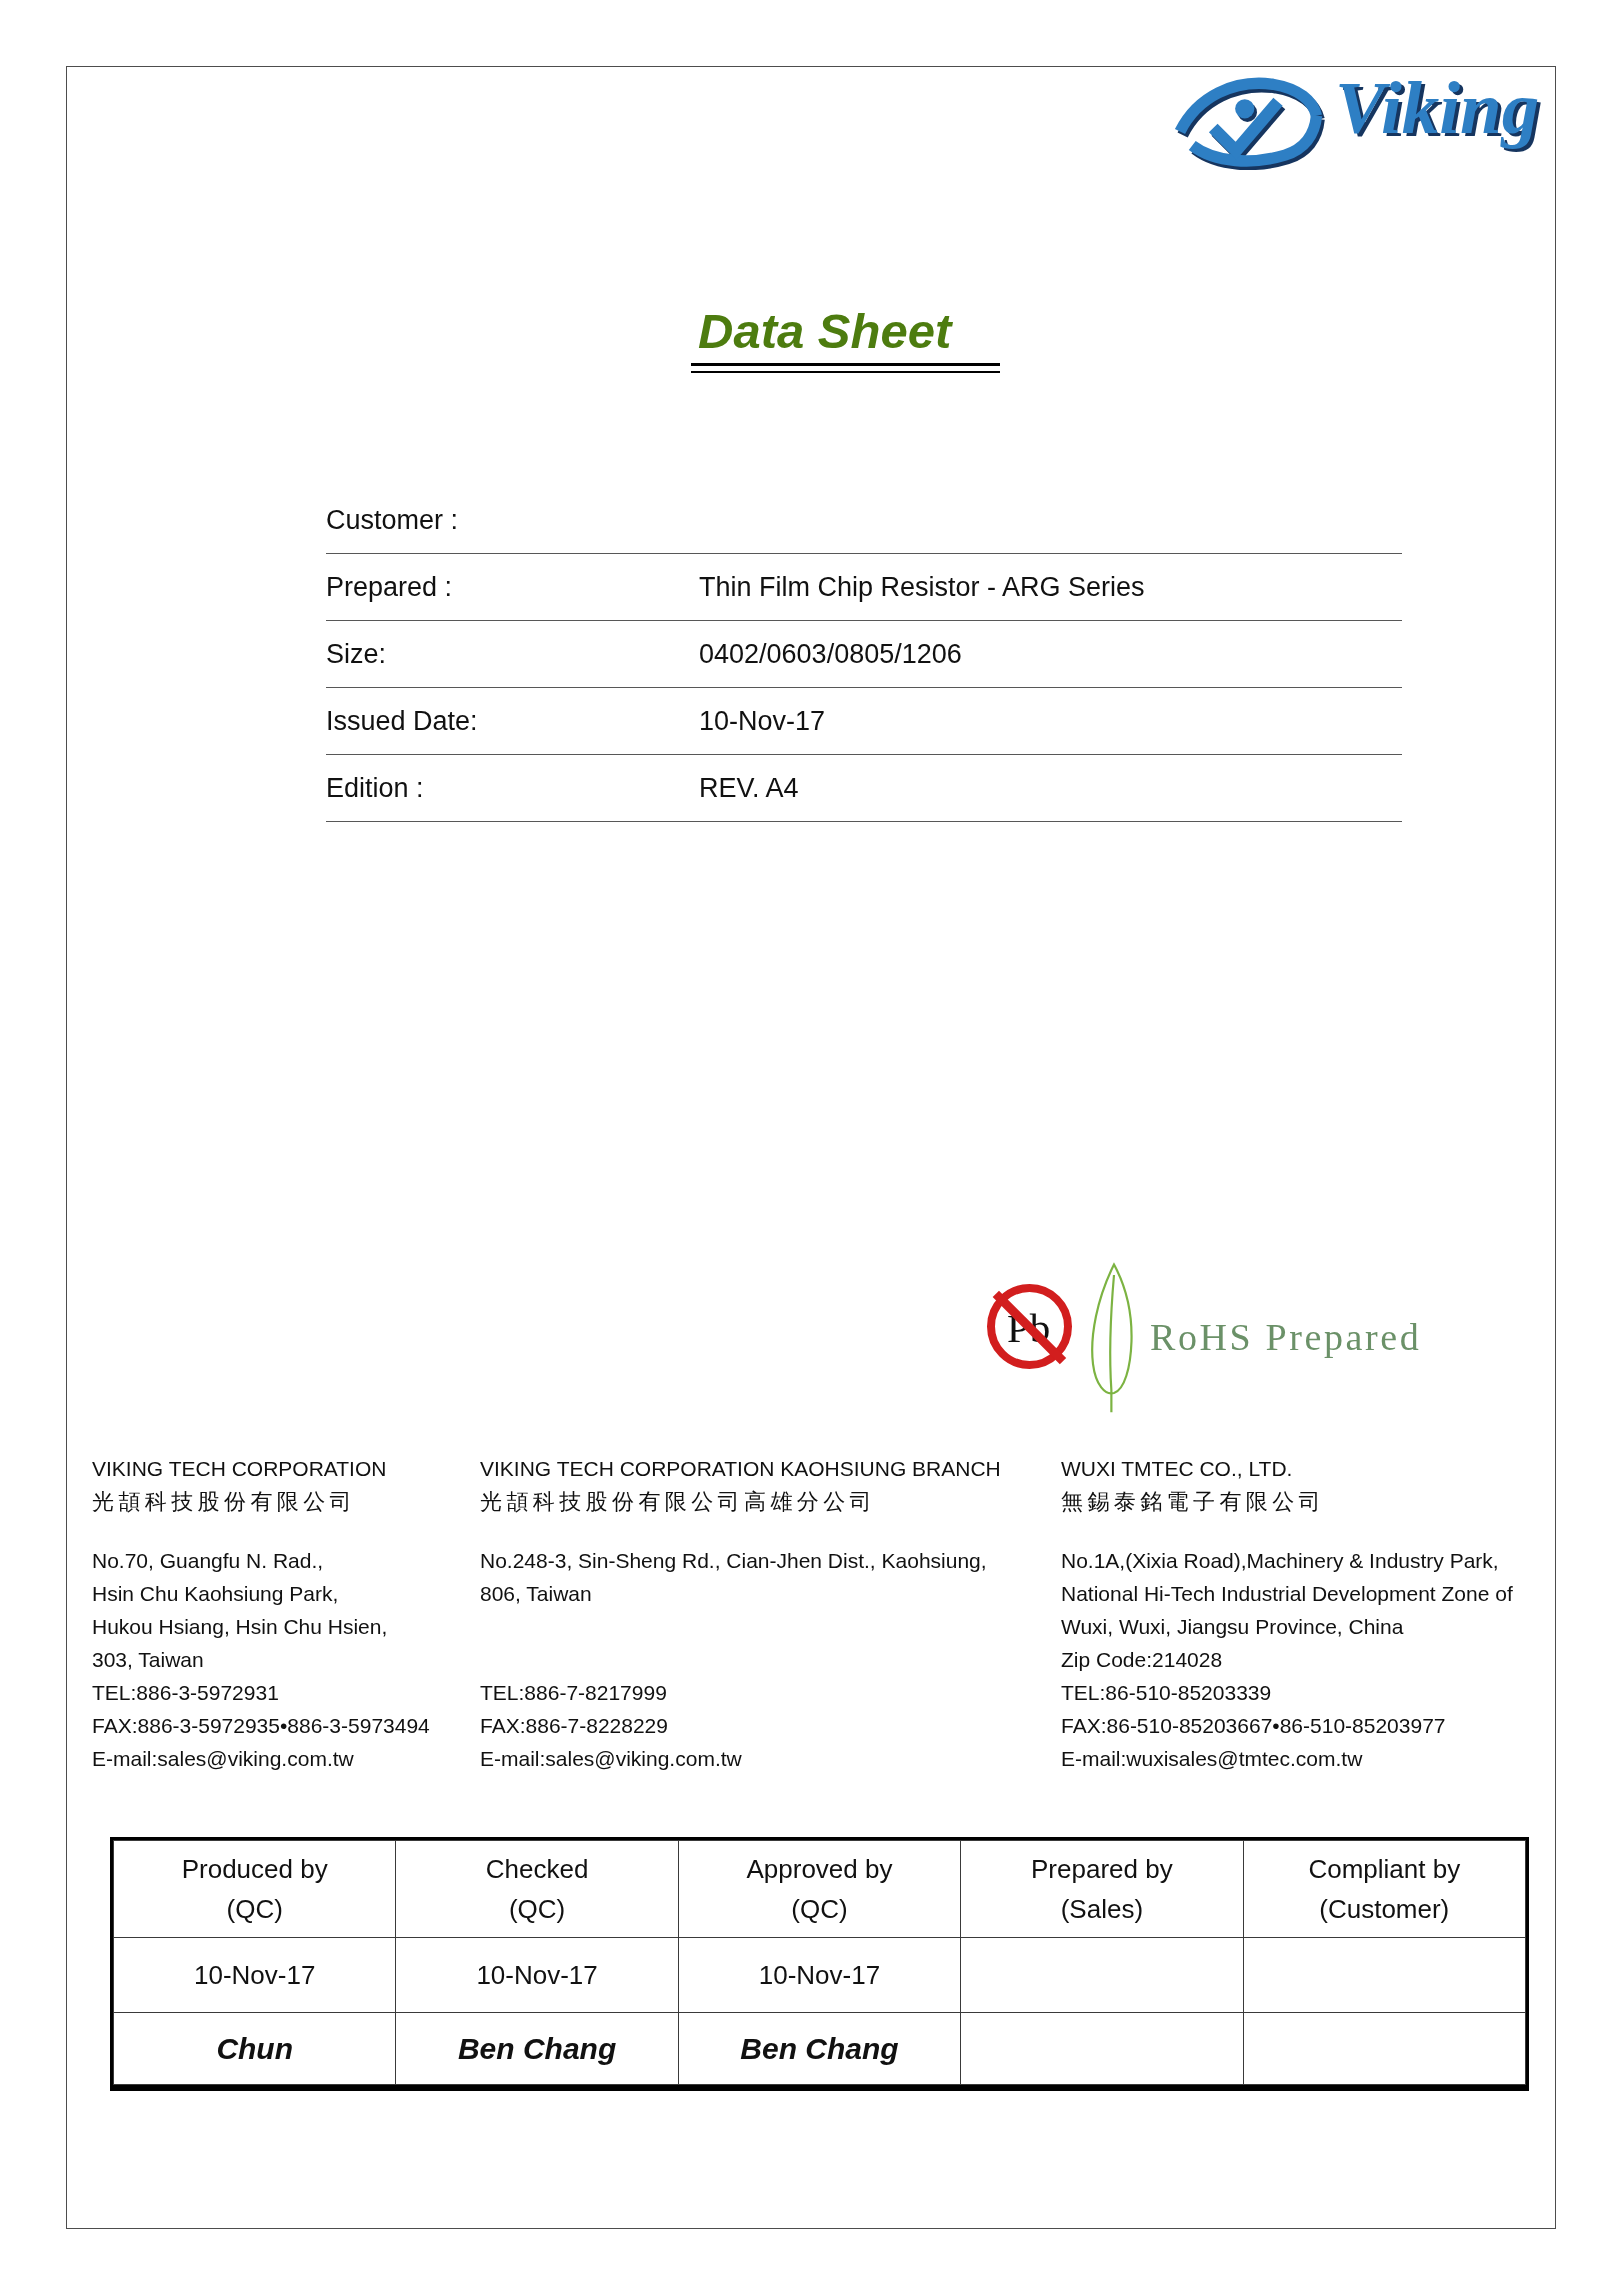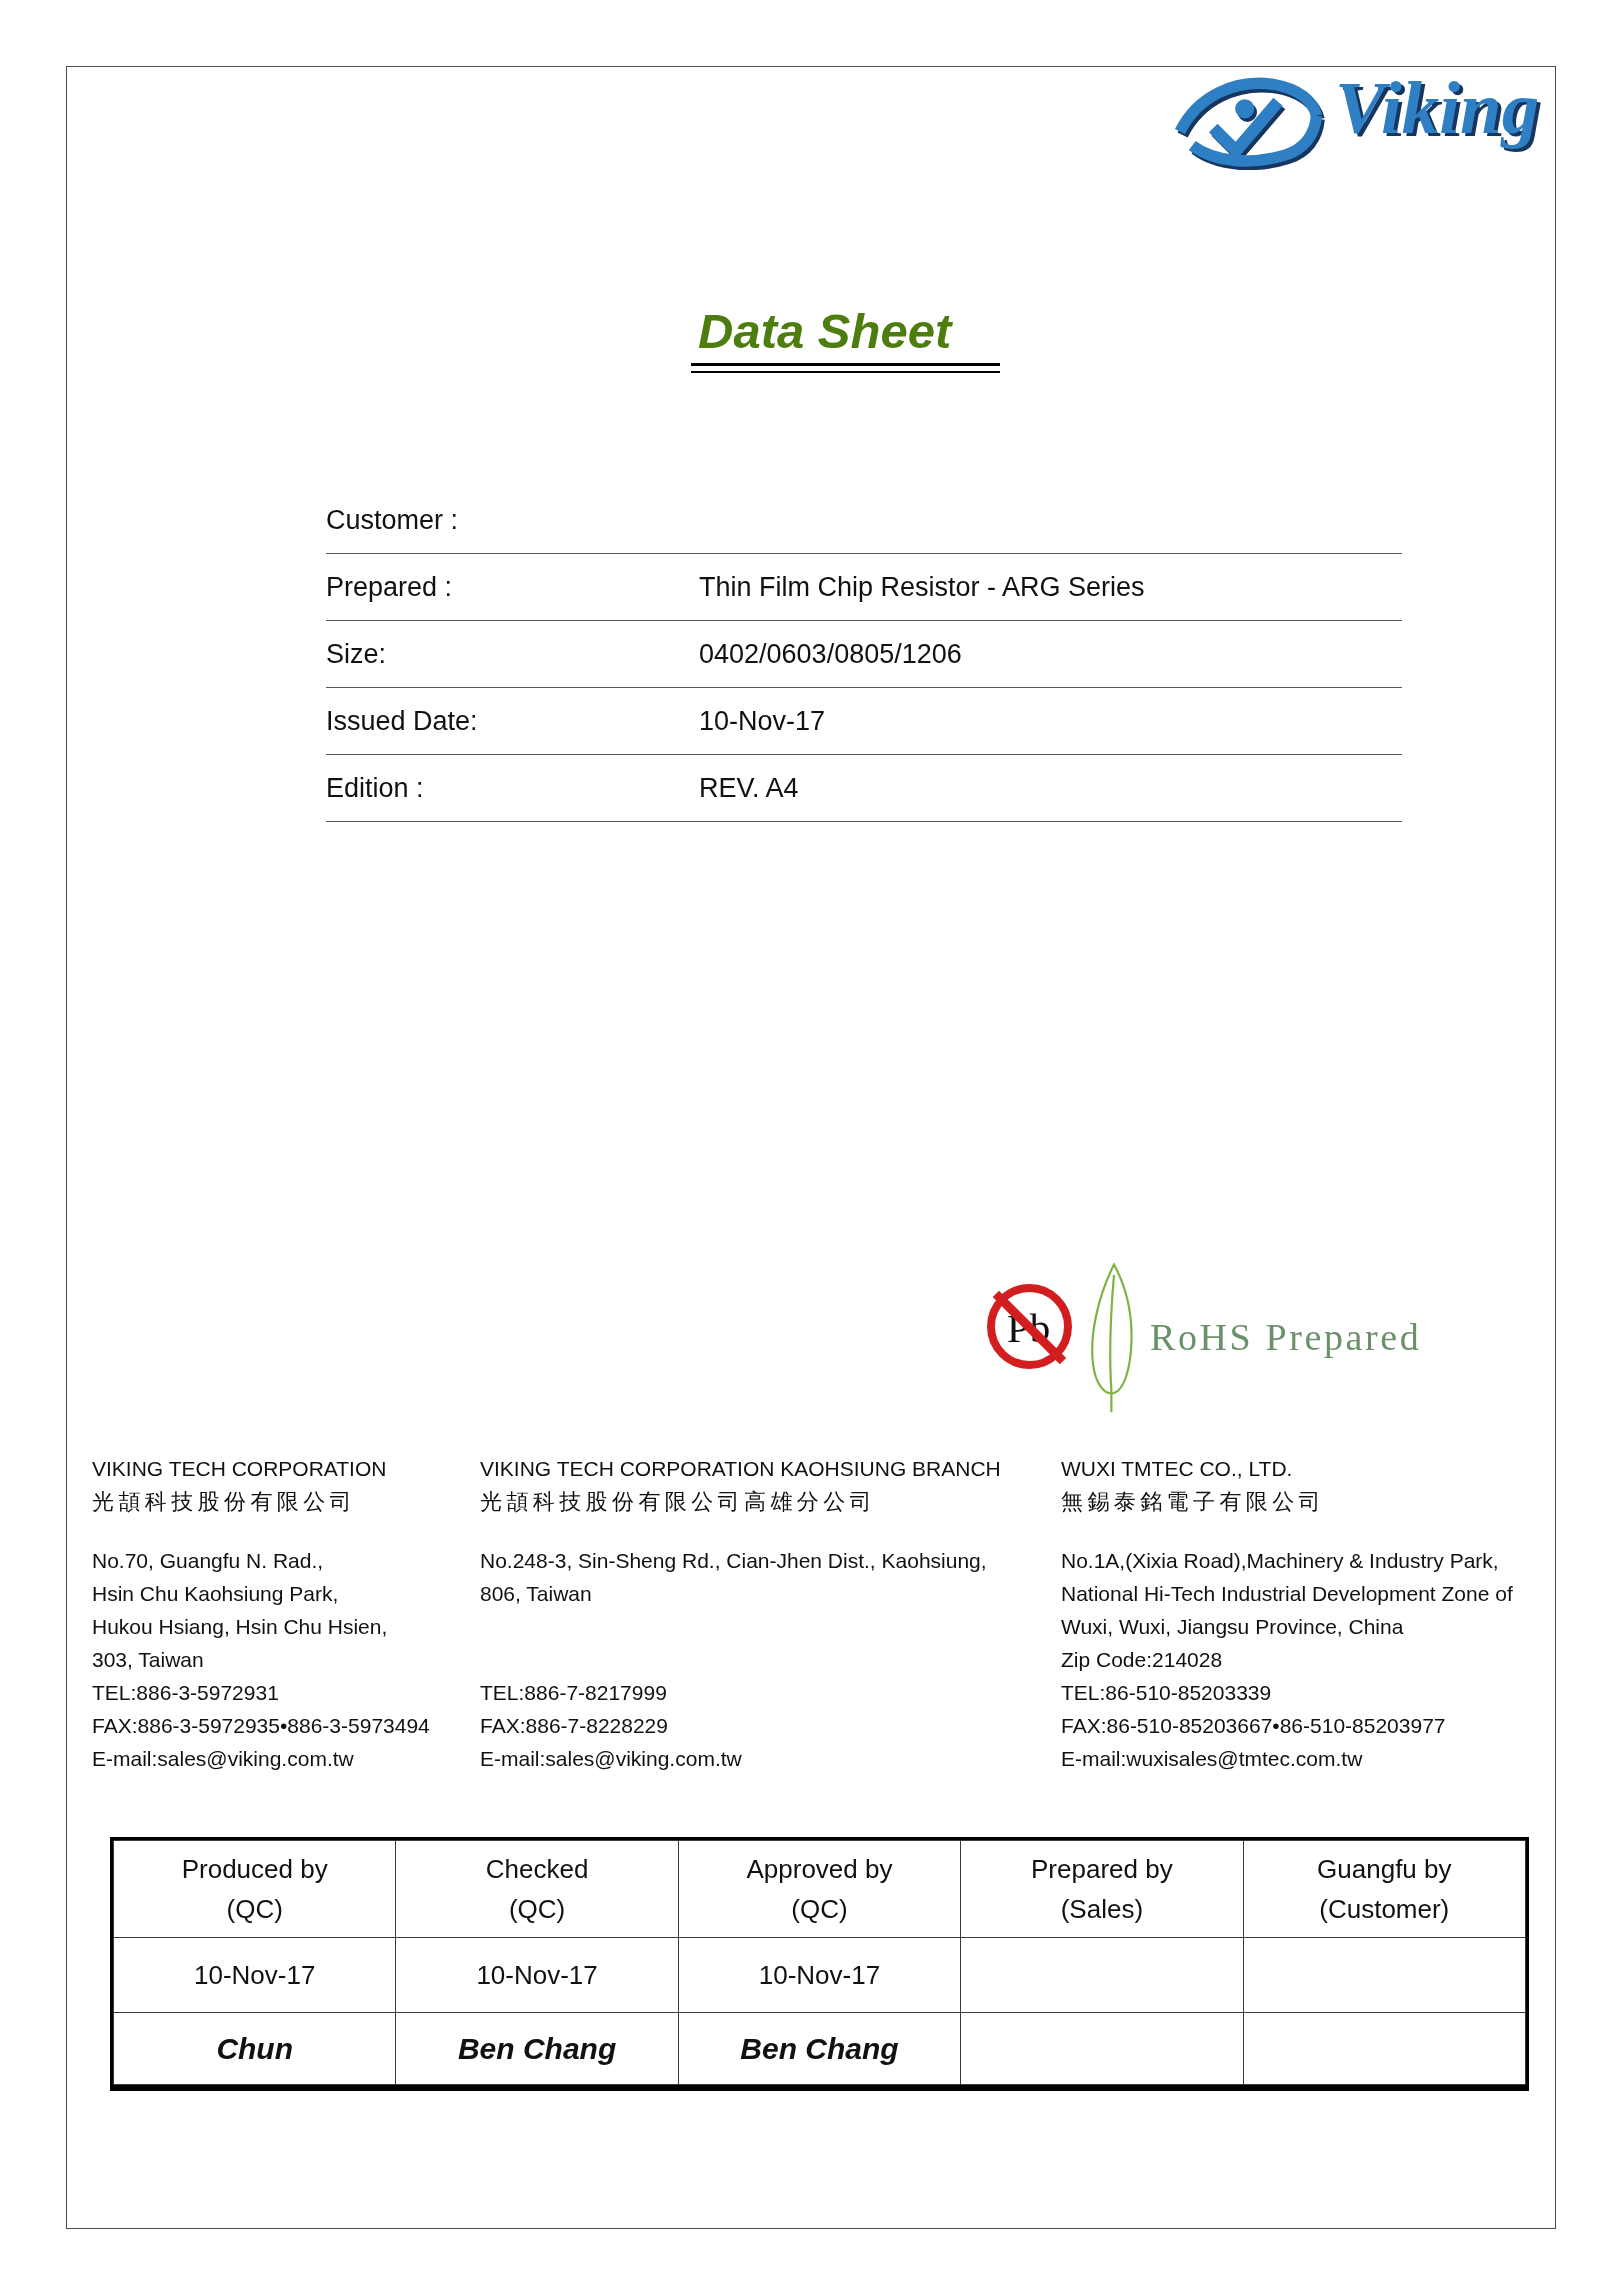--- a/index.html
+++ b/index.html
@@ -192,7 +192,7 @@
           <div>(Sales)</div>
         </td>
         <td>
-          <div>Guangfu by</div>
+          <div>Compliant by</div>
           <div>(Customer)</div>
         </td>
       </tr>

